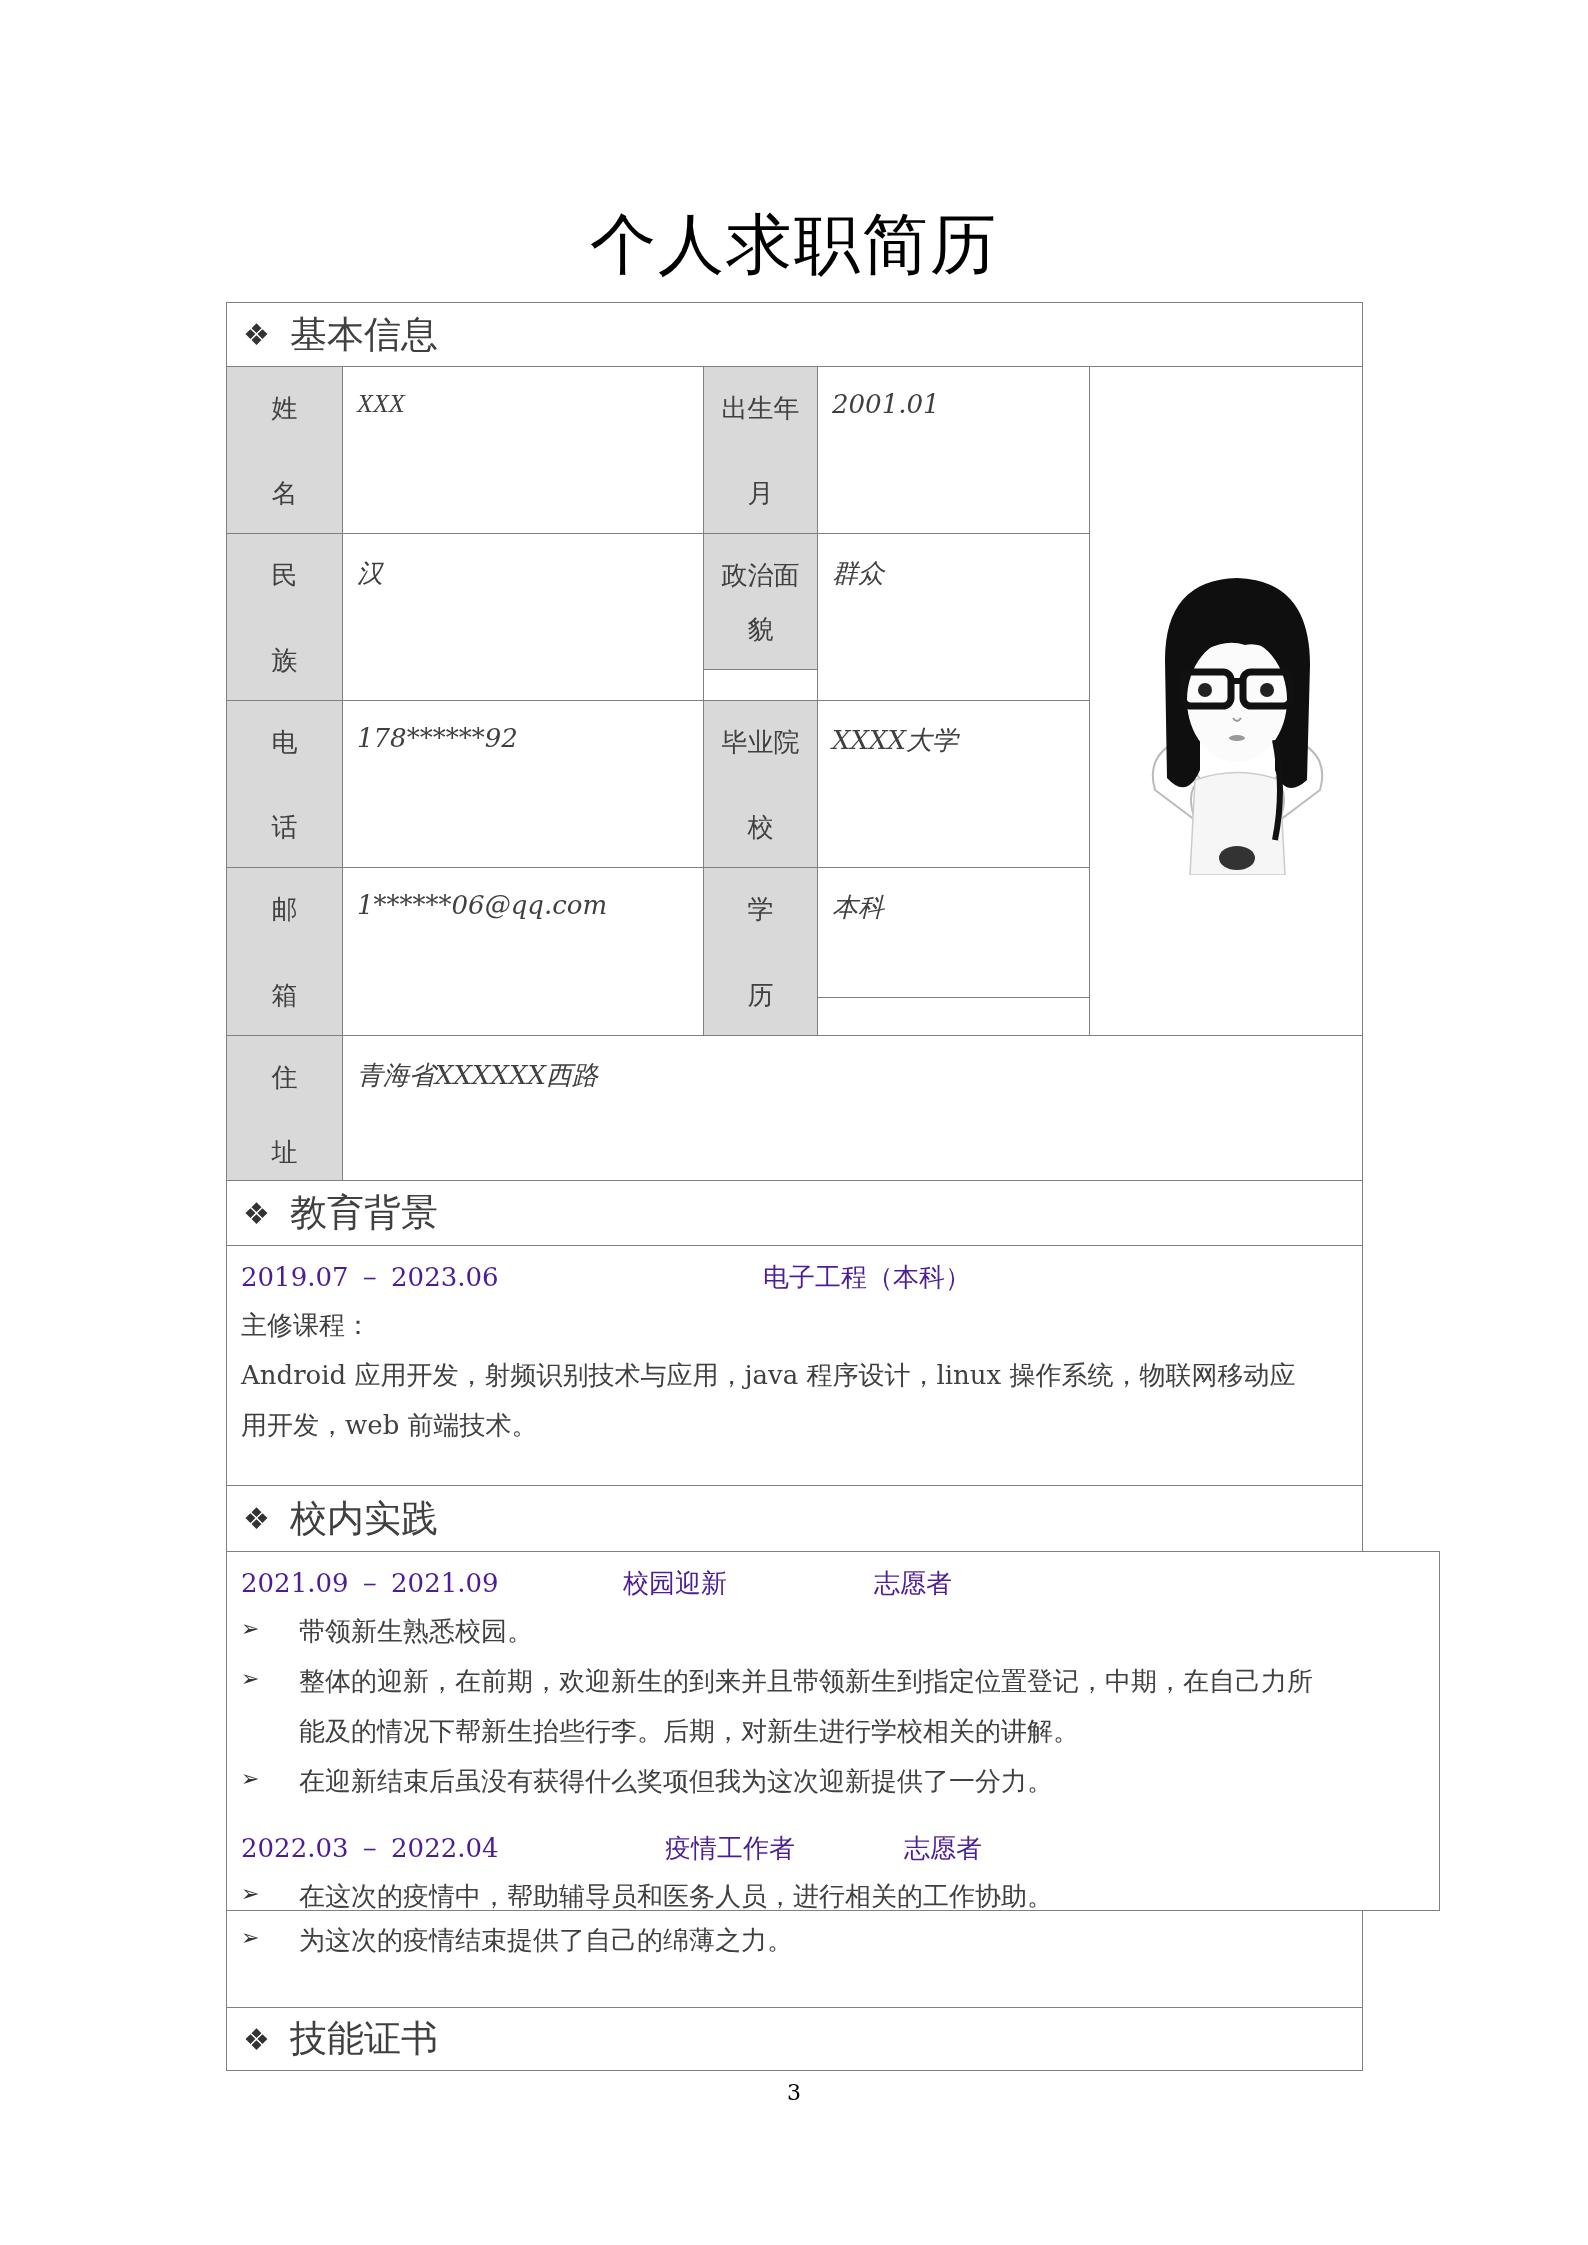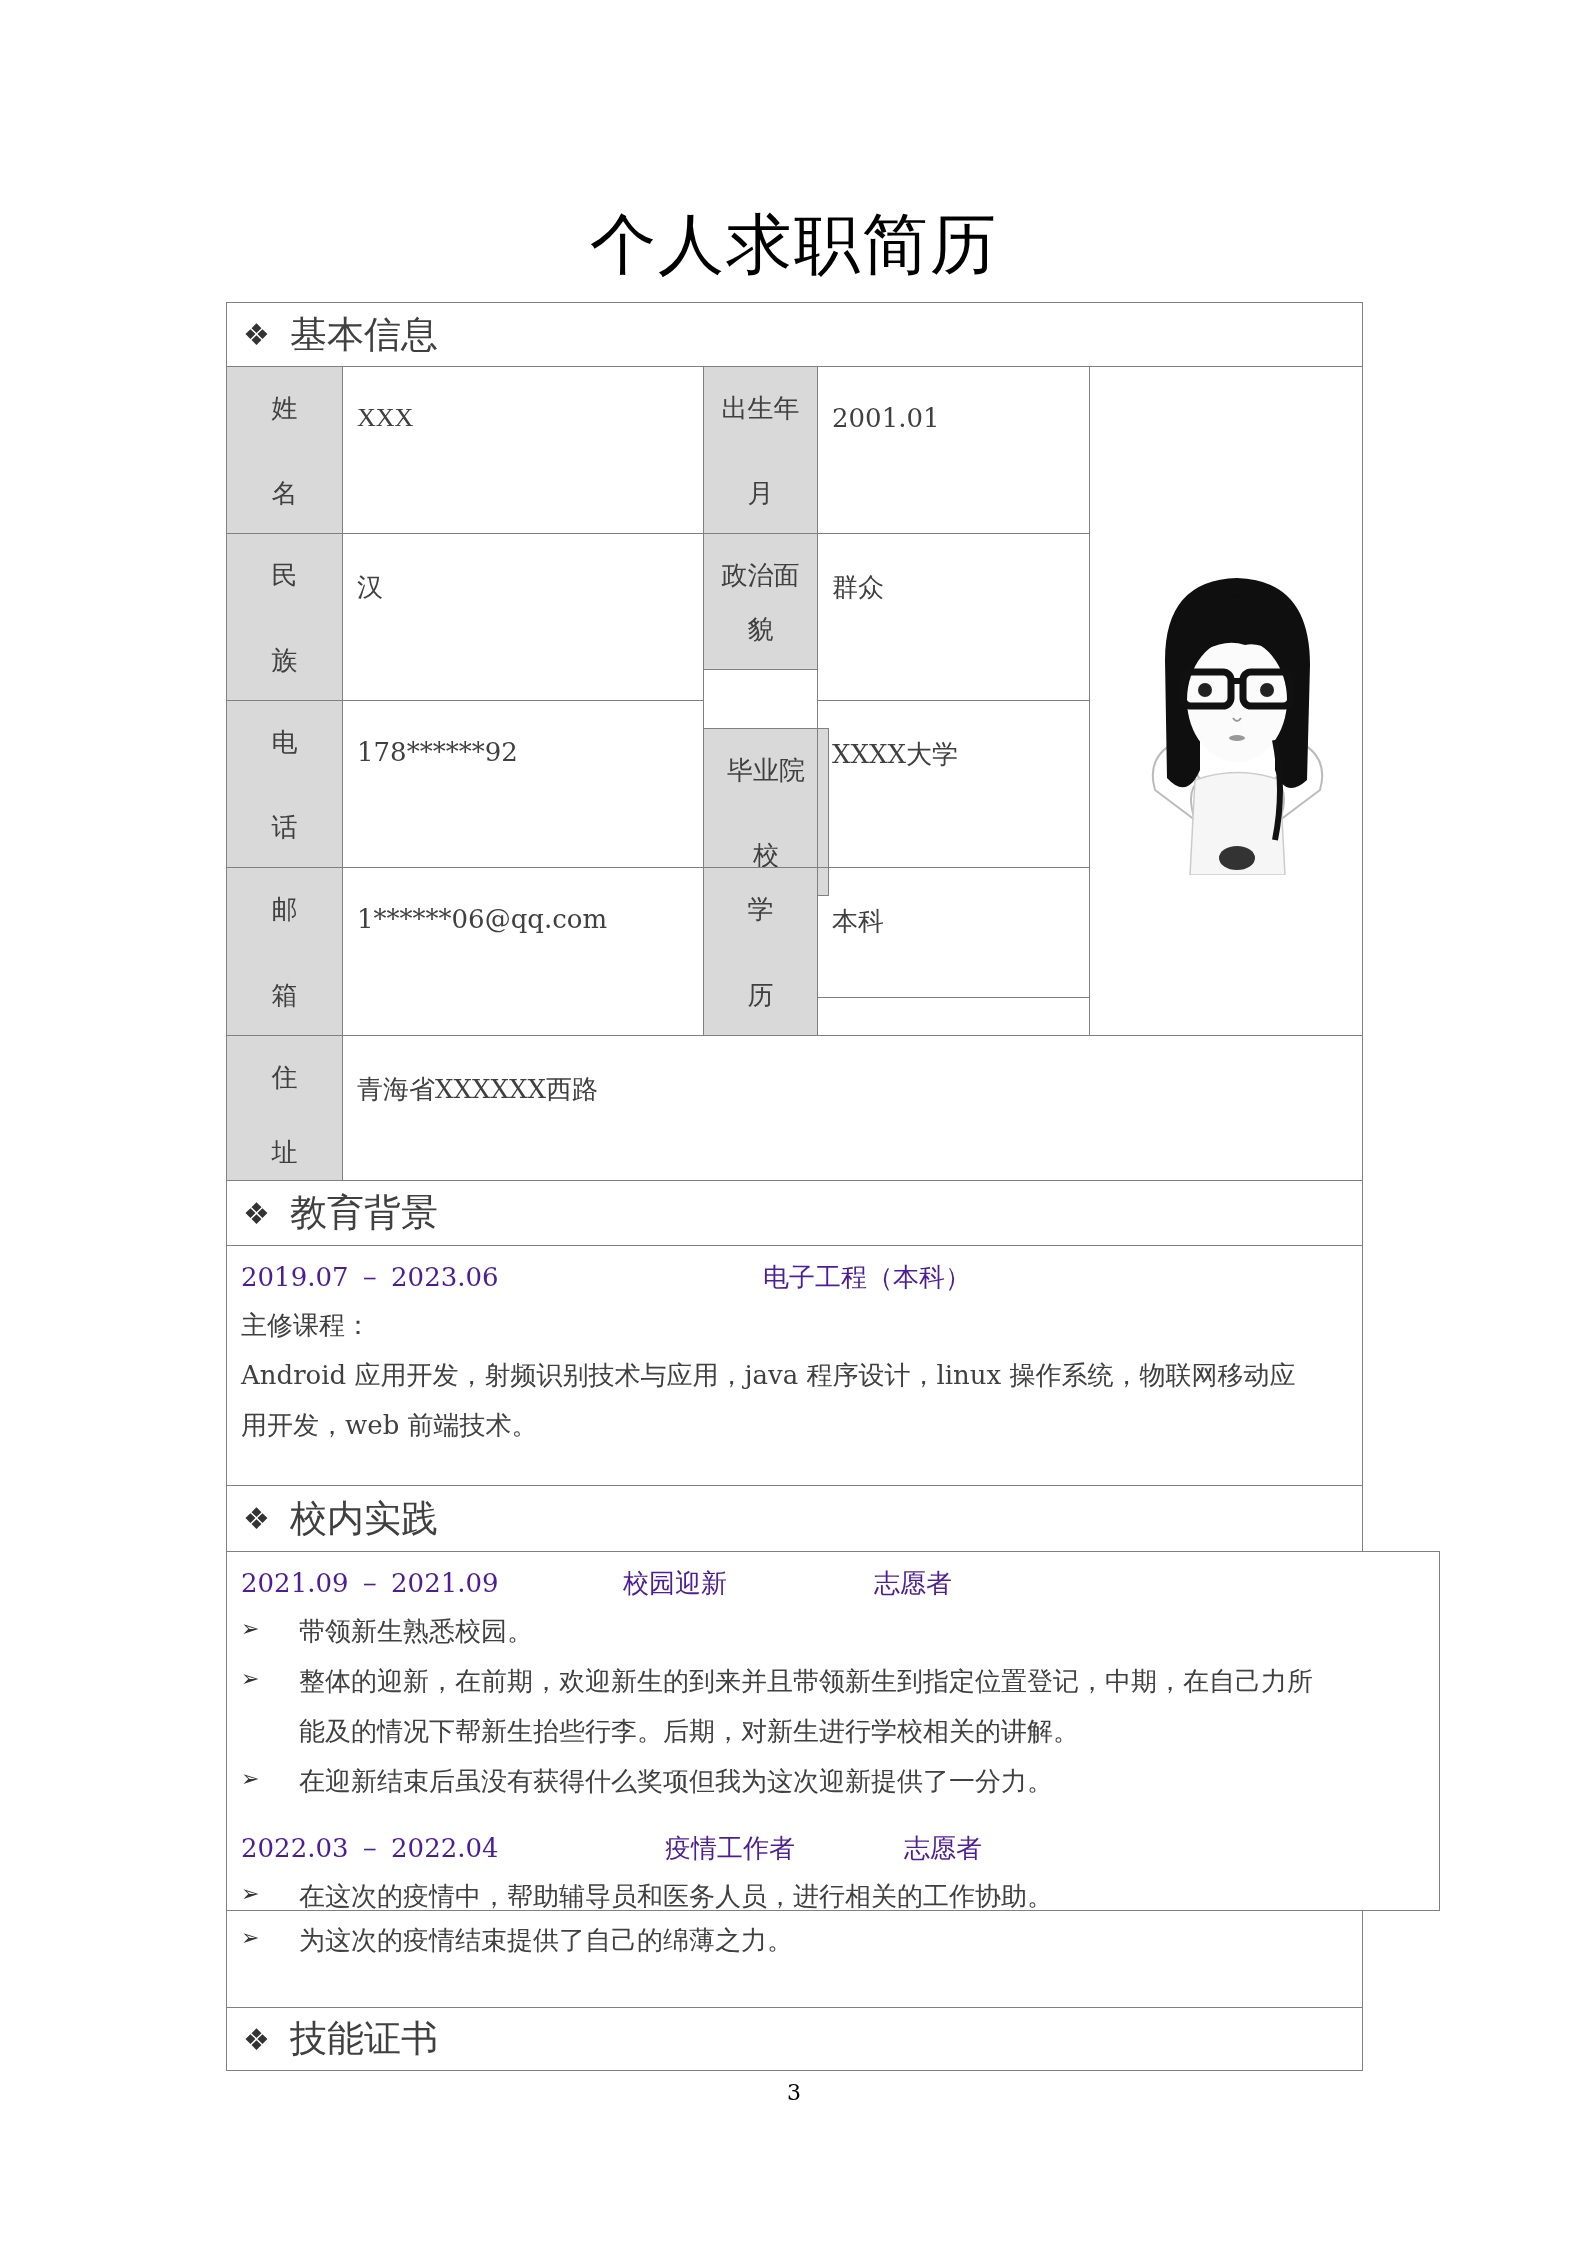--- a/index.html
+++ b/index.html
@@ -28,7 +28,7 @@
   .cell.label { background: #d9d9d9; text-align: center; }
   .label .l1 { position: absolute; left: 0; right: 0; top: 24px; }
   .label .l2 { position: absolute; left: 0; right: 0; bottom: 22px; }
-  .val { padding: 36px 0 0 14px; }
+  .val { padding: 22px 0 0 14px; font-style: italic; }
   .photo {
     position: absolute; left: 1125px; top: 540px; width: 225px; height: 335px;
   }

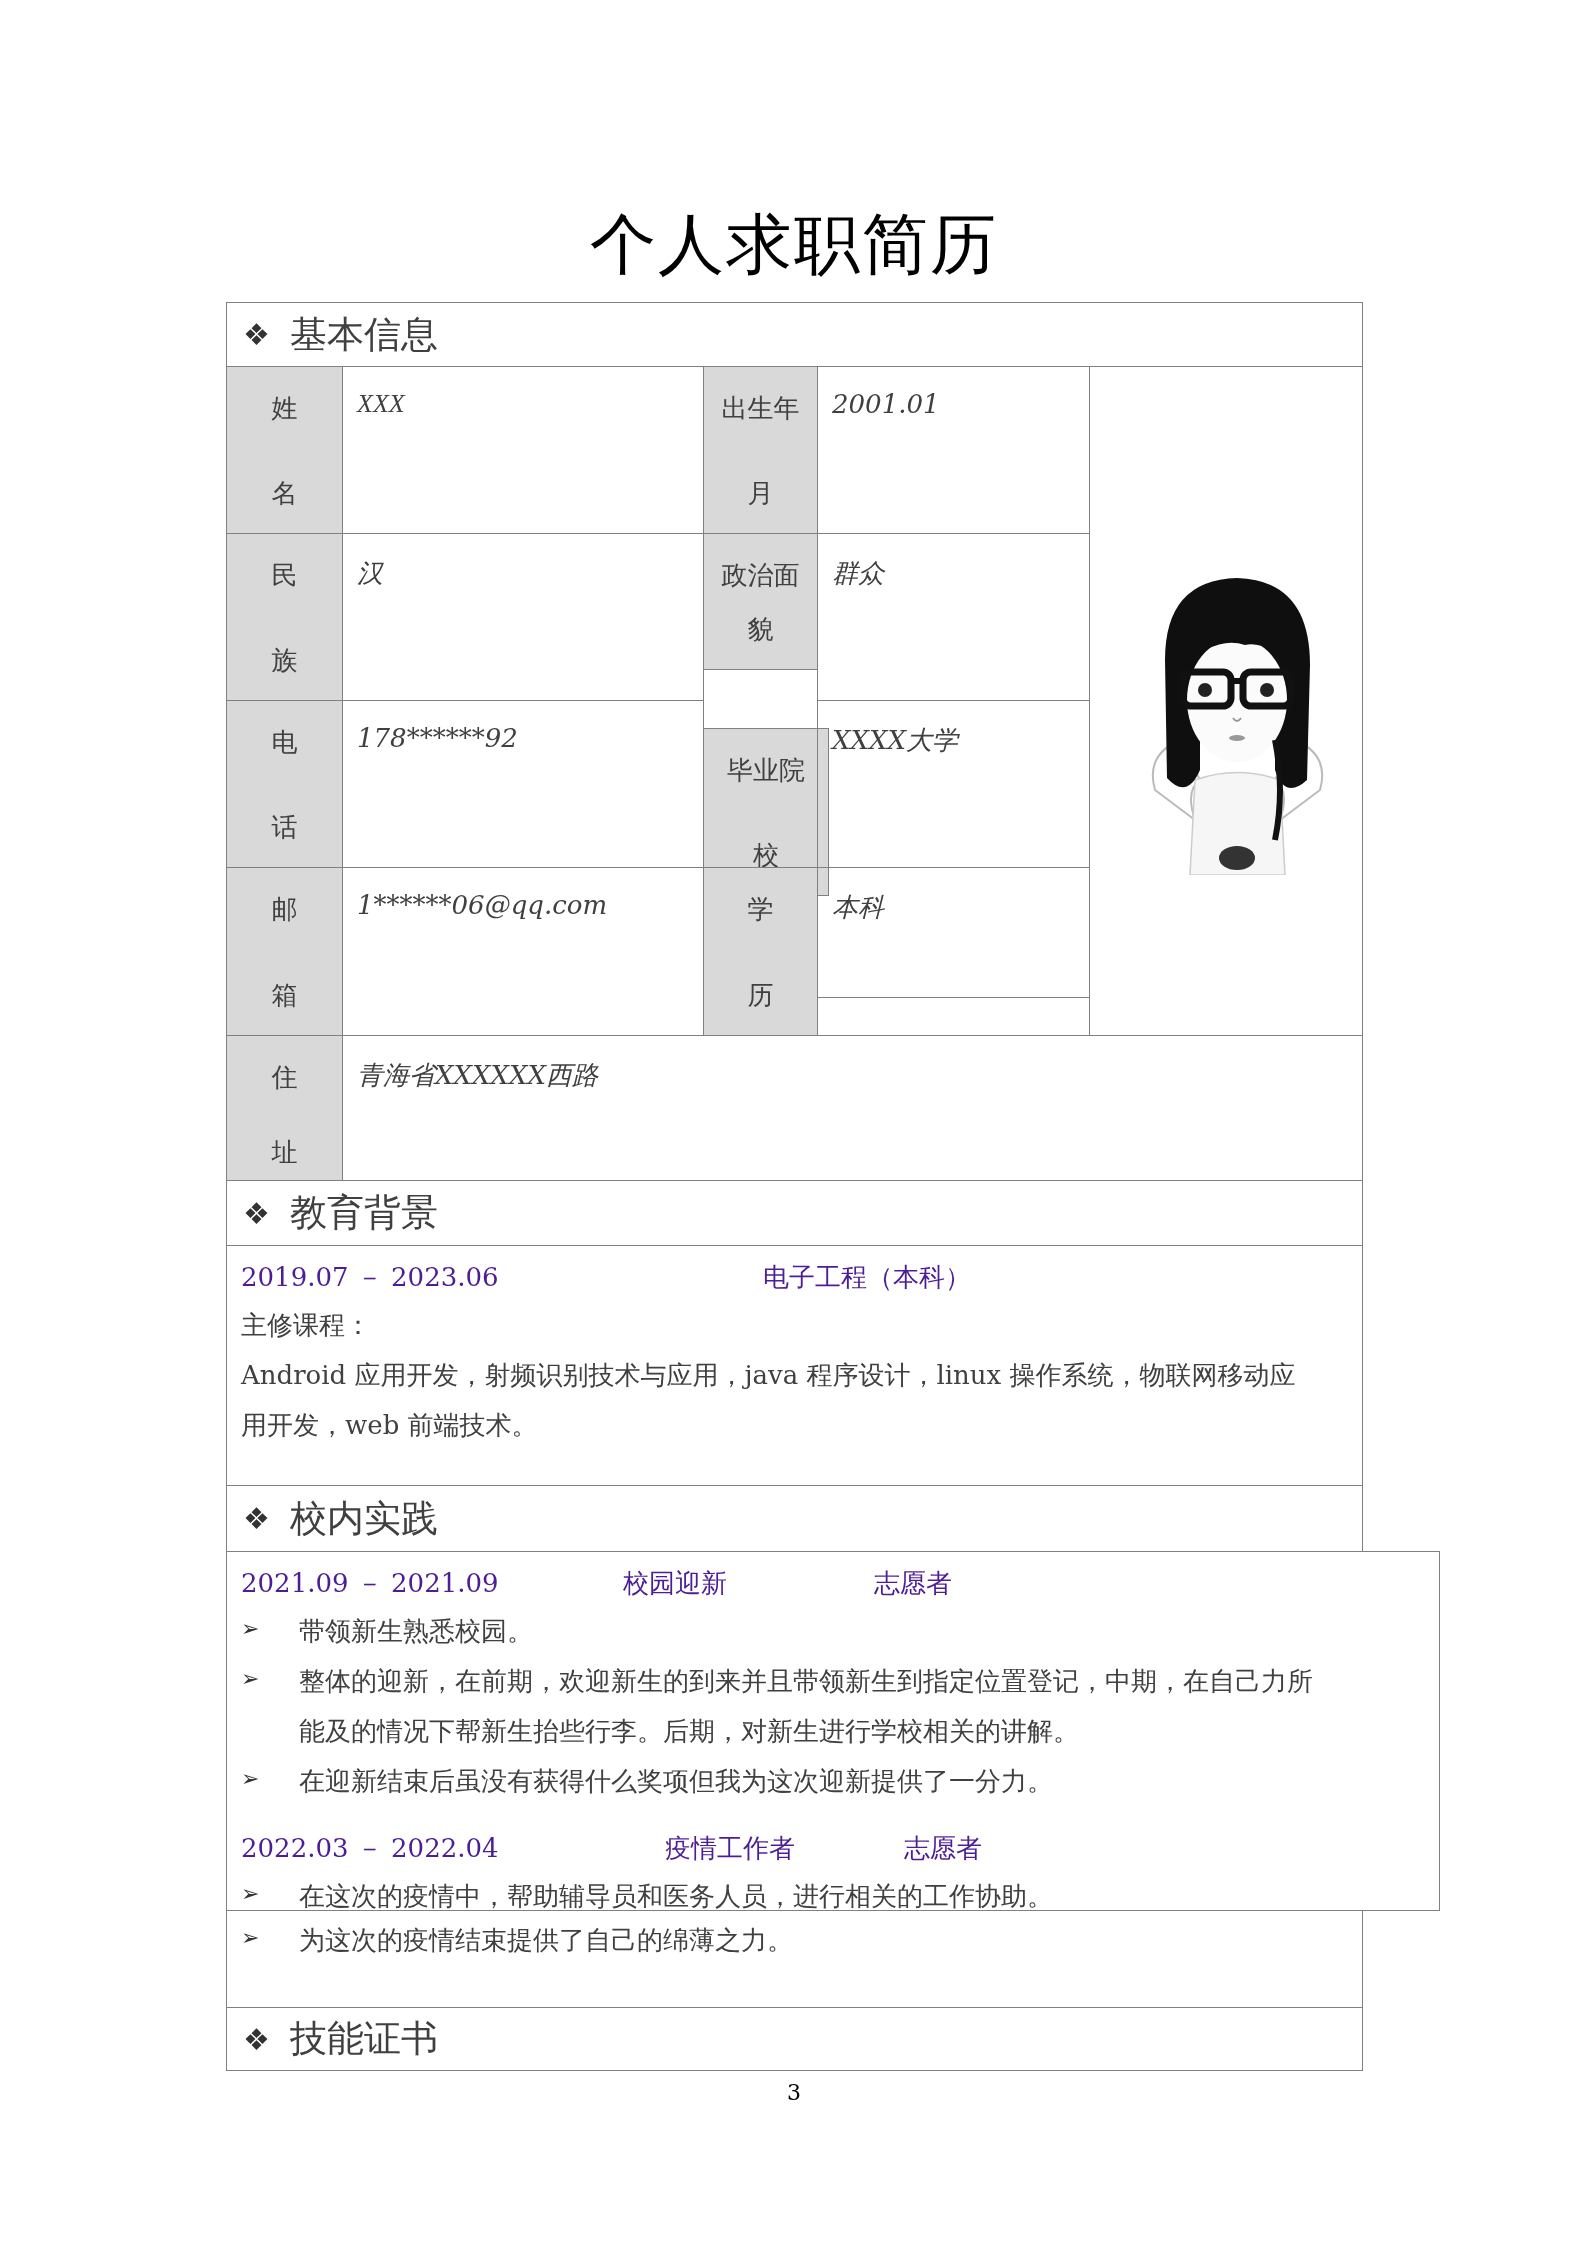--- a/index.html
+++ b/index.html
@@ -74,7 +74,7 @@
   <span class="l2">话</span>
 </div>
 <div class="cell val" style="left:342px;top:700px;width:362px;height:168px;">178******92</div>
-<div class="cell label" style="left:703px;top:700px;width:126px;height:168px;margin-top:28px;">
+<div class="cell label" style="left:703px;top:700px;width:115px;height:168px;">
   <span class="l1">毕业院</span>
   <span class="l2">校</span>
 </div>

